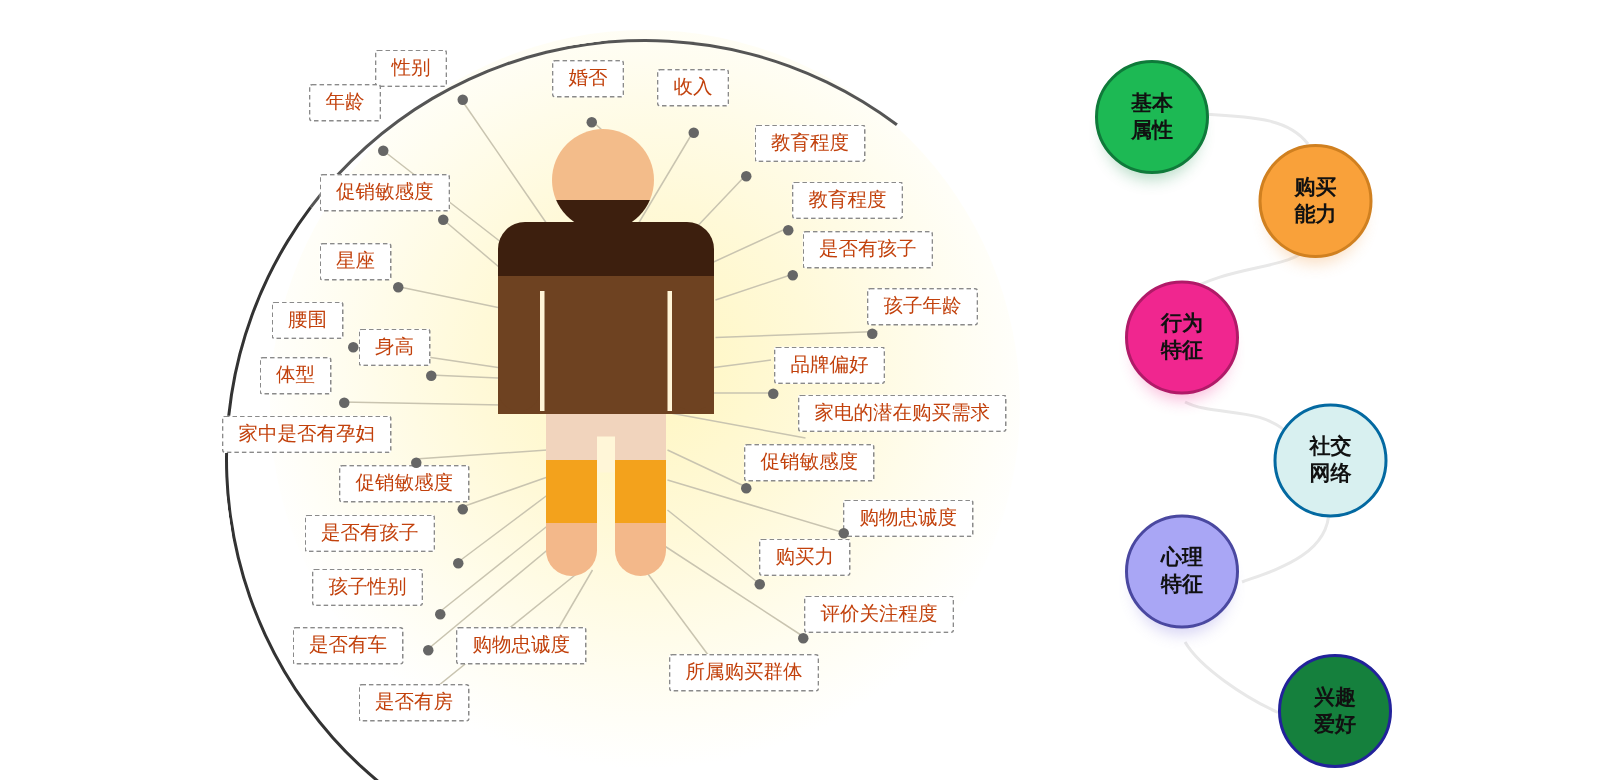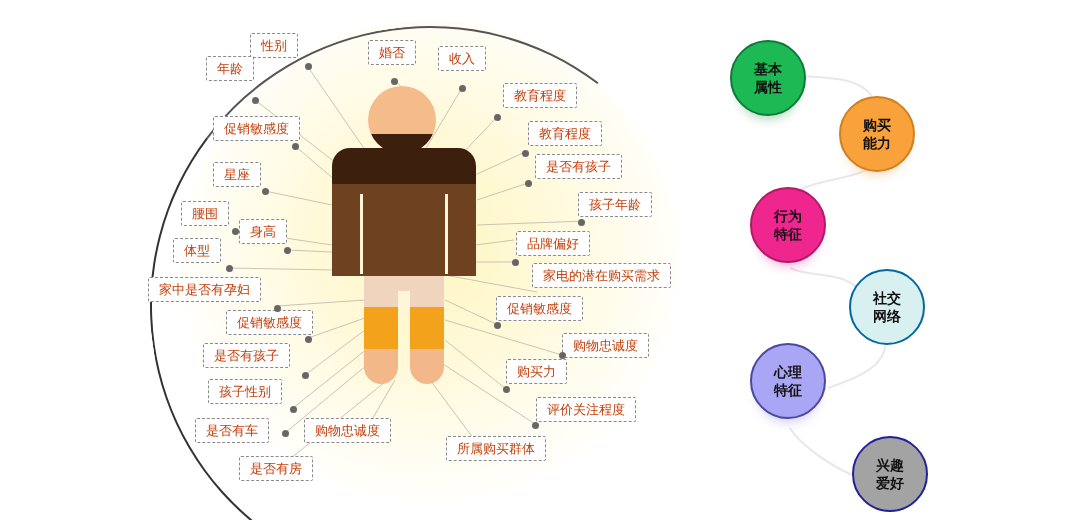--- a/index.html
+++ b/index.html
@@ -190,7 +190,7 @@
       <div>特征</div>
     </div>
 </div>
-<div class="cat" style="left:852px;top:436px;background:#a3a3a3;border:2px solid #22229a">
+<div class="cat" style="left:852px;top:436px;background:#15803d;border:2px solid #22229a">
   <div>
       <div>兴趣</div>
       <div>爱好</div>

